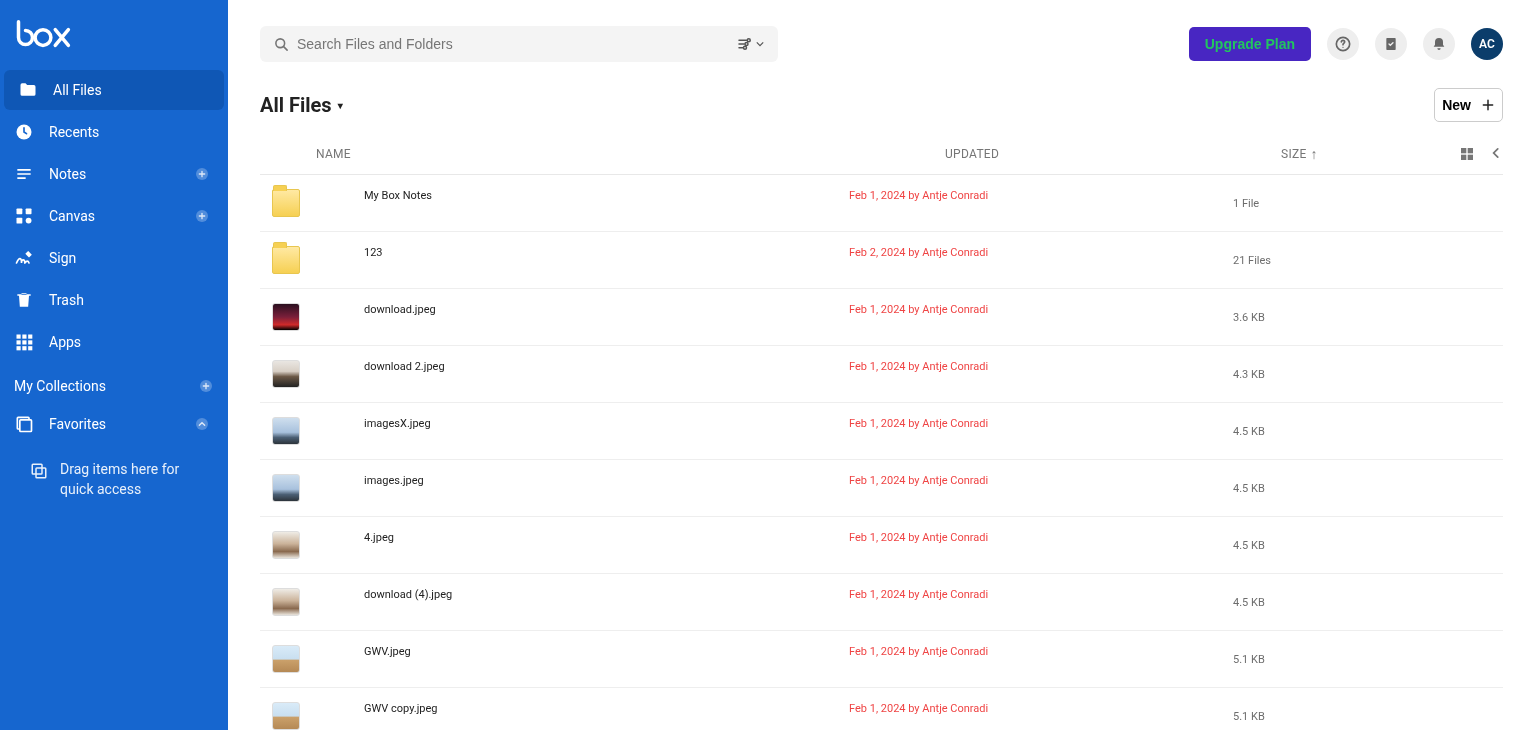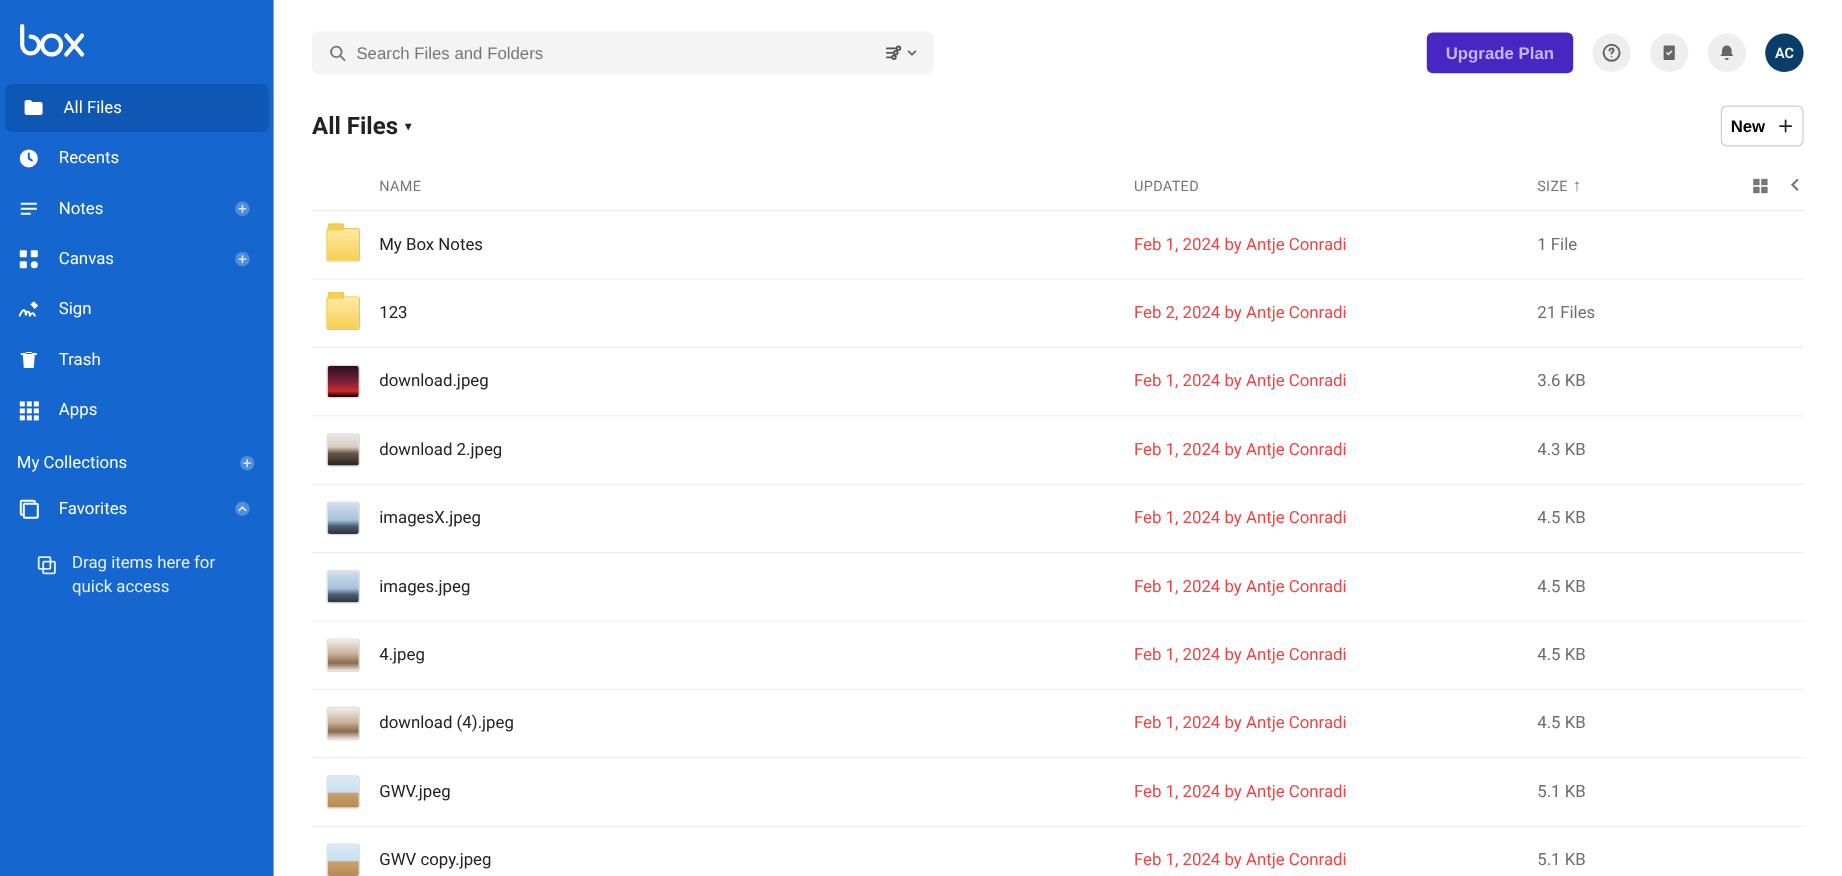--- a/index.html
+++ b/index.html
@@ -30,7 +30,7 @@
 .search input::placeholder { color: #767676; }
 .search-filter { color:#555; padding:4px; display:flex; align-items:center; gap:2px;}
 .spacer { flex: 1; }
-.upgrade-btn { background: #4826c2; color: #c4b5fd; border: none; border-radius: 5px; padding: 9px 16px; font-size: 14px; font-weight: 600; cursor: pointer; }
+.upgrade-btn { background: #4826c2; color: #22c55e; border: none; border-radius: 5px; padding: 9px 16px; font-size: 14px; font-weight: 600; cursor: pointer; }
 .topicon { width: 32px; height: 32px; border-radius: 50%; background: #eeeeee; display:flex; align-items:center; justify-content:center; color:#666; cursor:pointer; font-weight:bold;}
 .avatar { width: 32px; height: 32px; border-radius: 50%; background: #0b3d6b; color: #fff; display:flex; align-items:center; justify-content:center; font-size:12px; font-weight:600; cursor:pointer;}
 

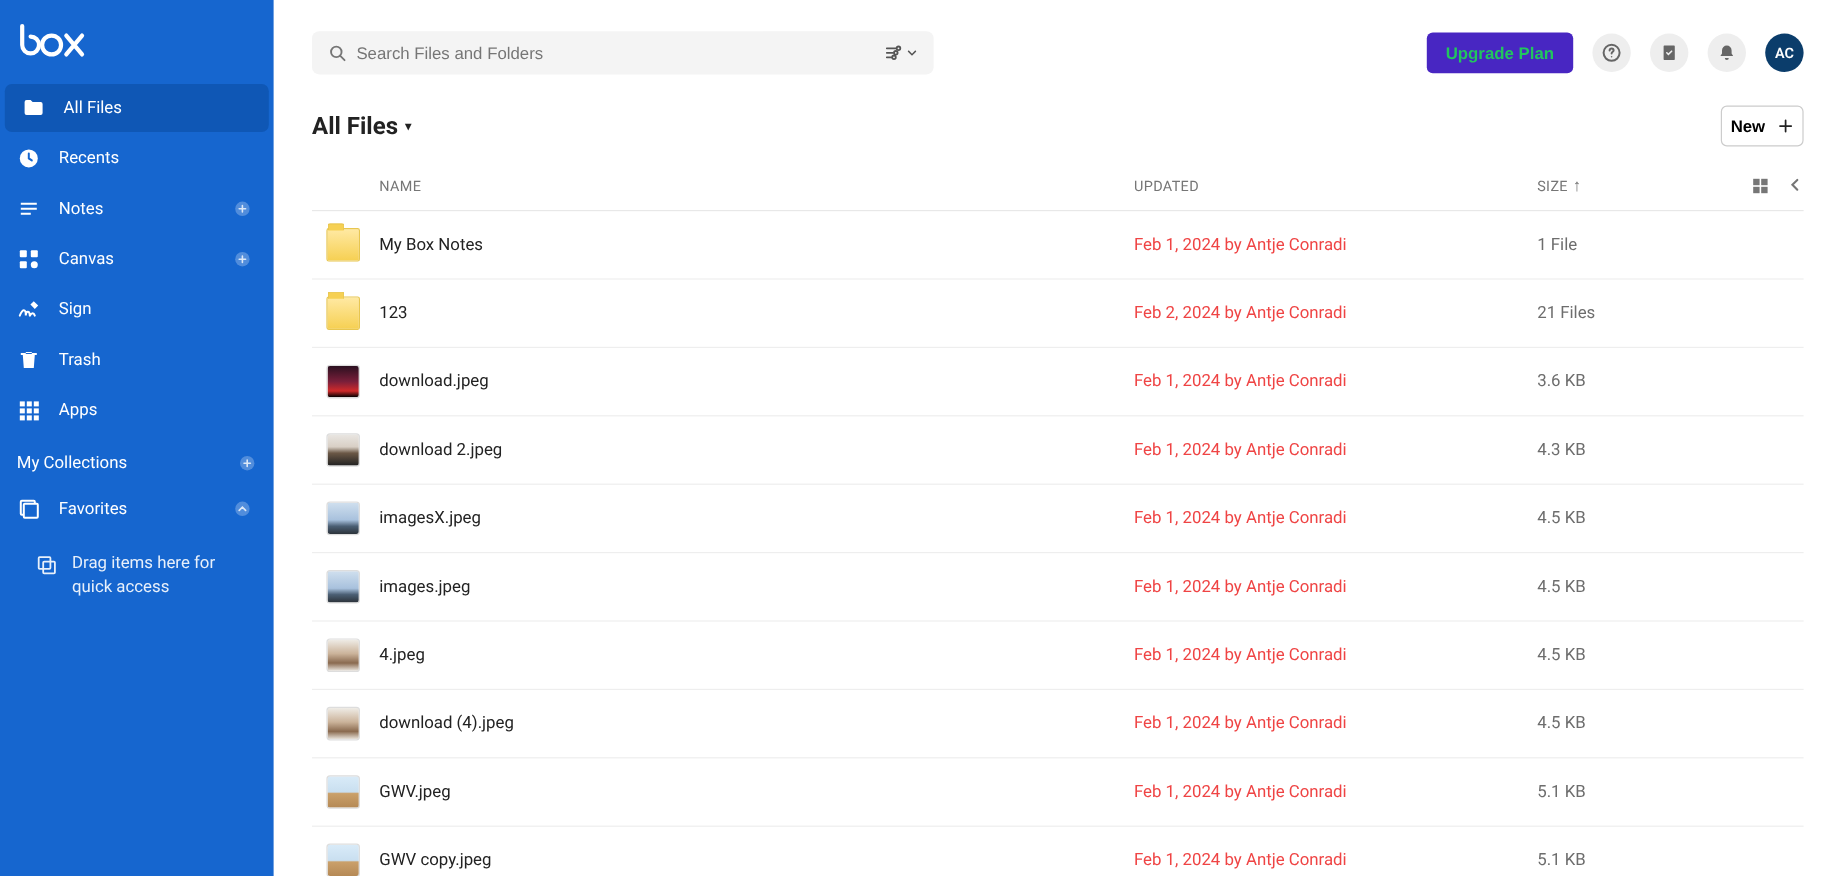--- a/index.html
+++ b/index.html
@@ -48,7 +48,7 @@
 .col-actions { width: 72px; display:flex; justify-content:flex-end; gap:14px; color:#767676;}
 .sort-arrow { font-size:14px;}
 
-.trow { display:flex; align-items:center; padding: 14px 0; border-bottom: 1px solid #eeeeee; font-size:14px; color:#333;}
+.trow { display:flex; padding: 14px 0; border-bottom: 1px solid #eeeeee; font-size:11px; color:#333;gap:48px;}
 .thumb { width:28px; height:28px; border-radius:3px; margin-left:12px;}
 .folder-thumb { background: linear-gradient(#ffe9a3,#f6d053); position:relative; border-radius:2px; border:1px solid #e8c64f;}
 .folder-thumb::before { content:""; position:absolute; top:-5px; left:0; width:12px; height:5px; background:#f6d053; border-radius:2px 2px 0 0; border:1px solid #e8c64f; border-bottom:none;}

